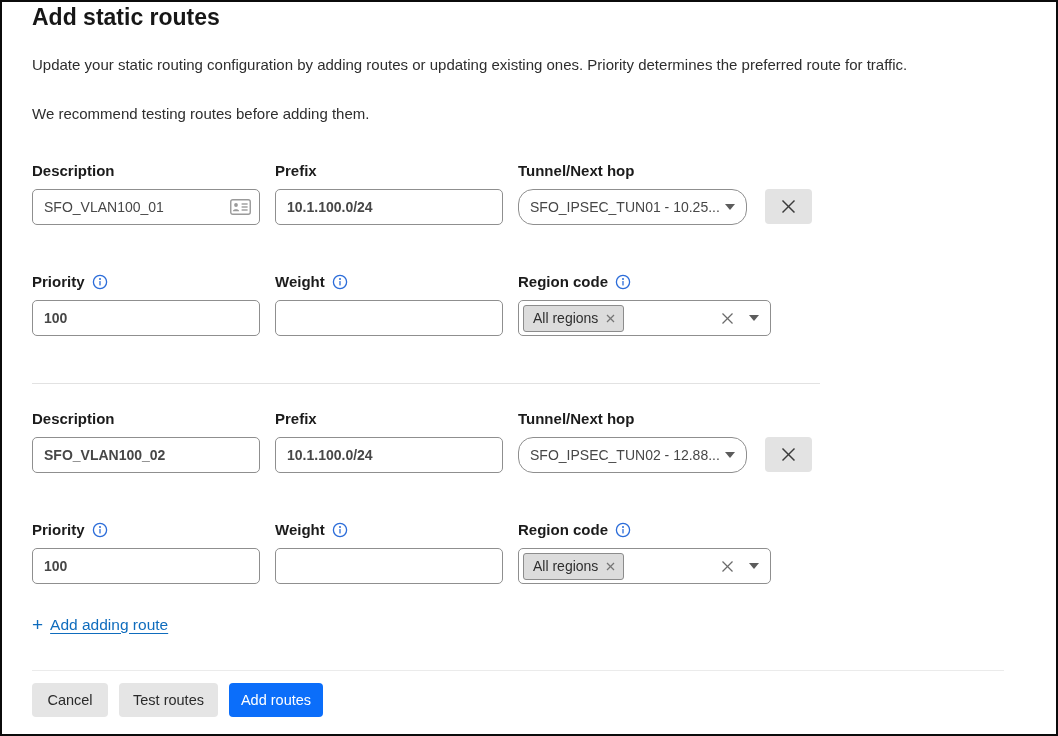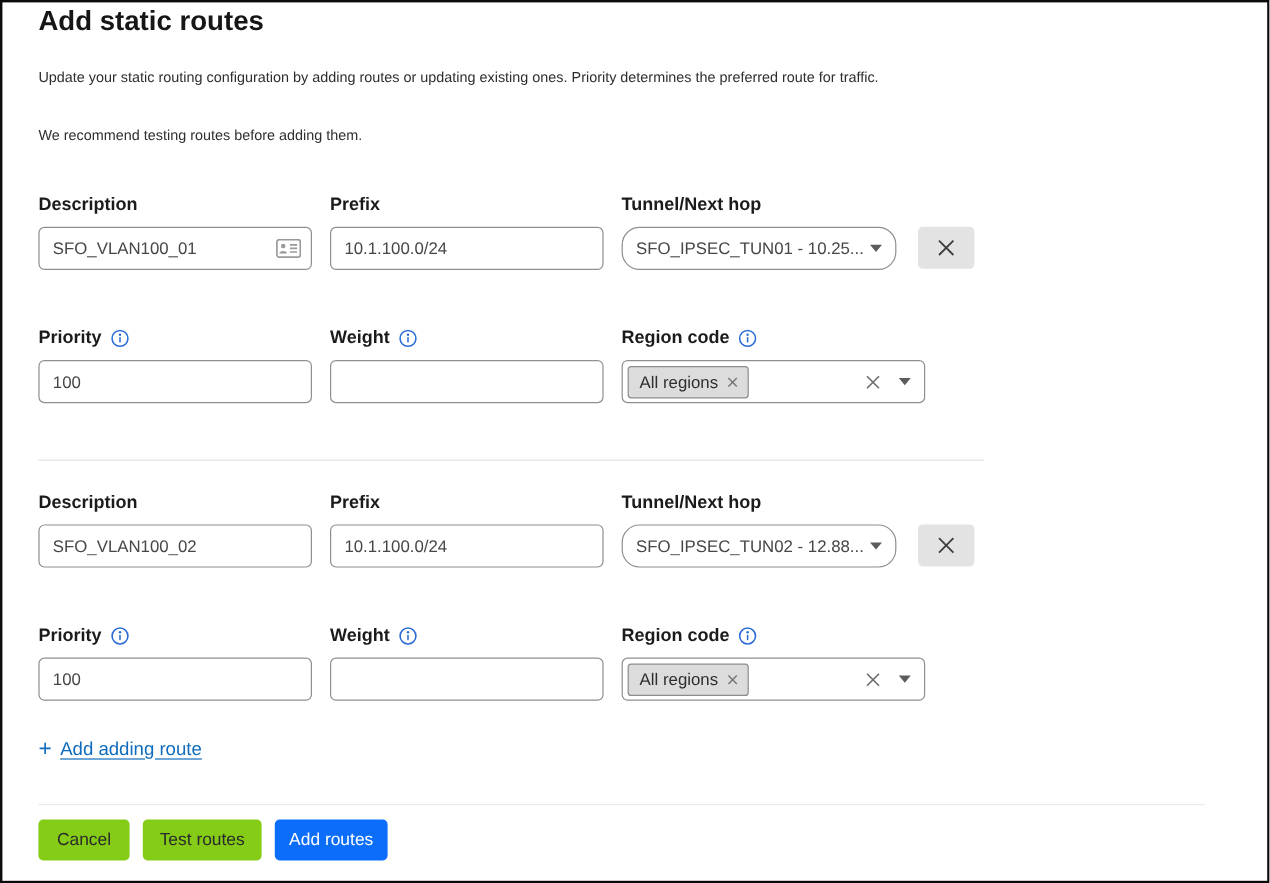--- a/index.html
+++ b/index.html
@@ -25,7 +25,7 @@
     font-weight: 700;
     color: #161616;
   }
-  .intro { font-size: 12px; color: #2e2e2e; line-height: 19px; }
+  .intro { font-size: 15px; color: #2e2e2e; line-height: 19px; }
   .intro-1 { margin-top: 24px; }
   .intro-2 { margin-top: 30px; }
 

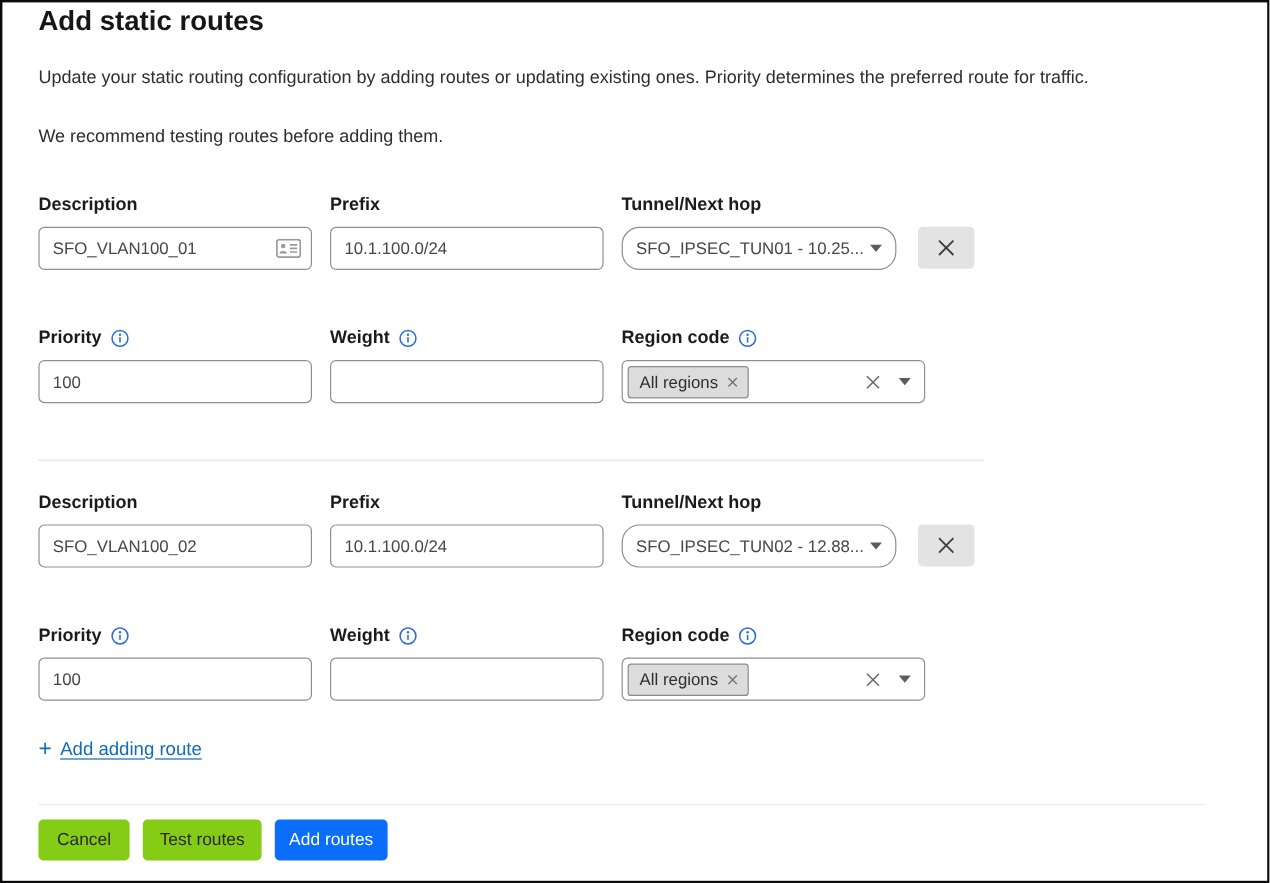--- a/index.html
+++ b/index.html
@@ -56,7 +56,7 @@
     background: #fff;
     outline: none;
   }
-  .text-input.no-icon { padding-right: 4px; }
+  .text-input.no-icon { padding-right: 4px; font-weight: bold; }
   .contact-icon {
     position: absolute;
     right: 9px;

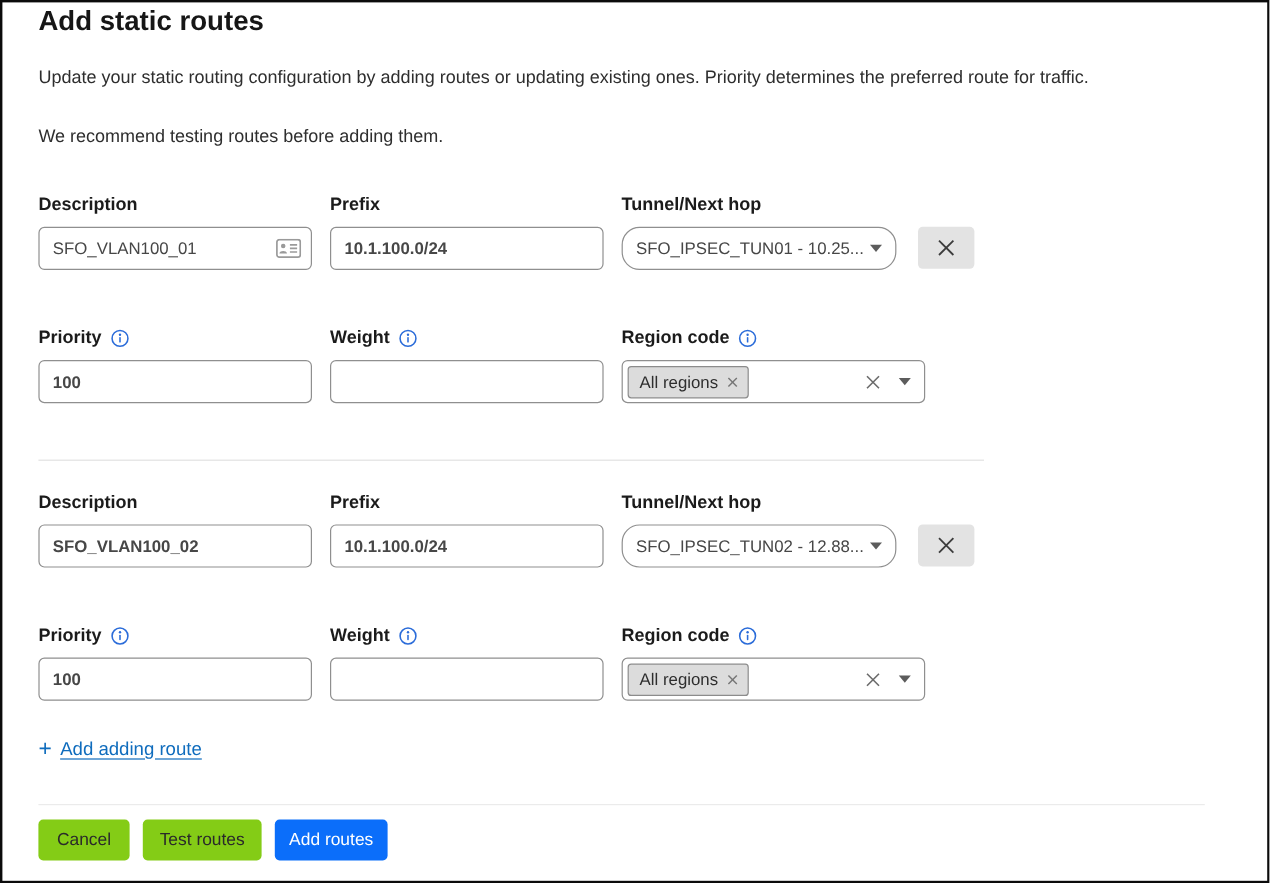--- a/index.html
+++ b/index.html
@@ -183,7 +183,7 @@
     align-items: center;
     justify-content: center;
   }
-  .btn-gray { background: #84cc16; color: #2a2a2a; }
+  .btn-gray { background: #e5e5e5; color: #2a2a2a; }
   .btn-cancel { width: 76px; }
   .btn-test { width: 99px; }
   .btn-primary {

